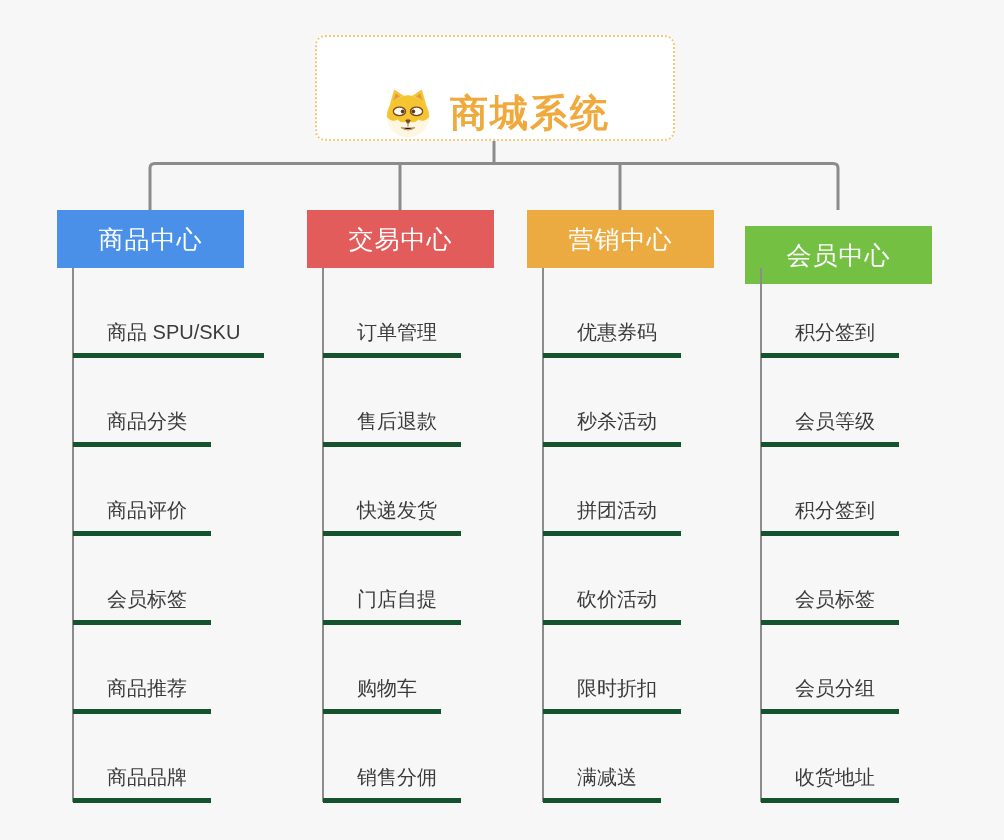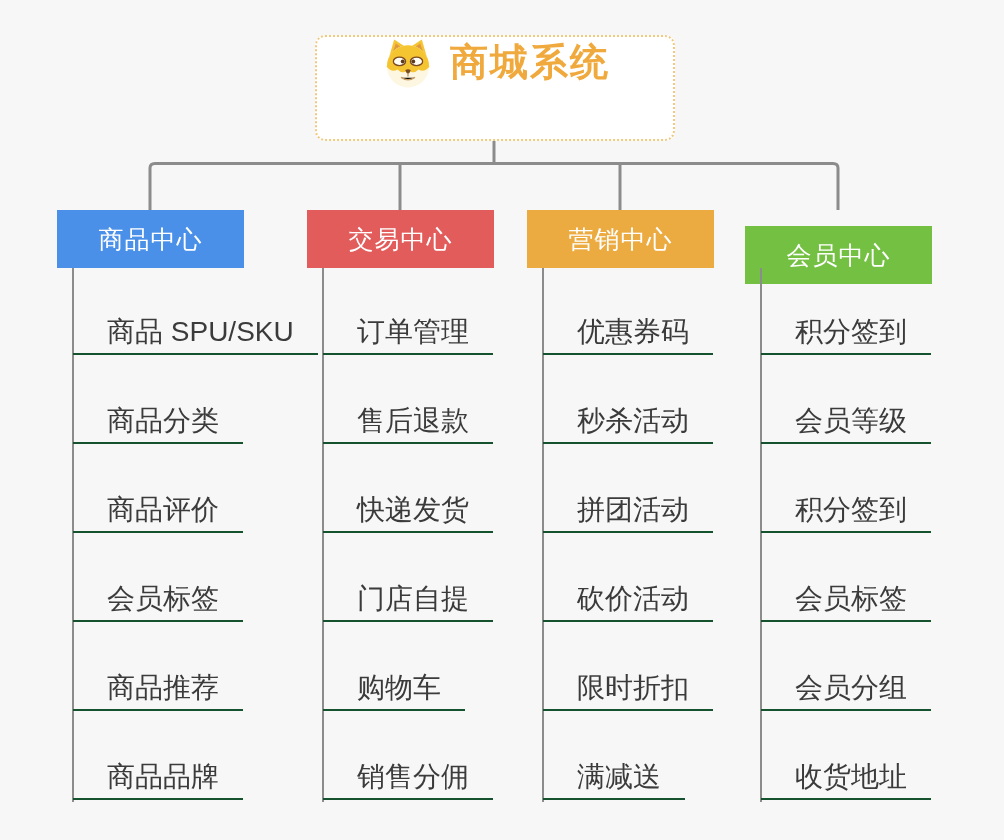--- a/index.html
+++ b/index.html
@@ -23,7 +23,7 @@
     border:2px dotted #f3c87c;
     border-radius:10px;
     box-sizing:border-box;
-    display:flex;align-items:flex-start;justify-content:center;gap:14px;
+    display:flex;align-items:flex-end;justify-content:center;gap:14px;
     cursor:pointer;
   }
   .root-title{

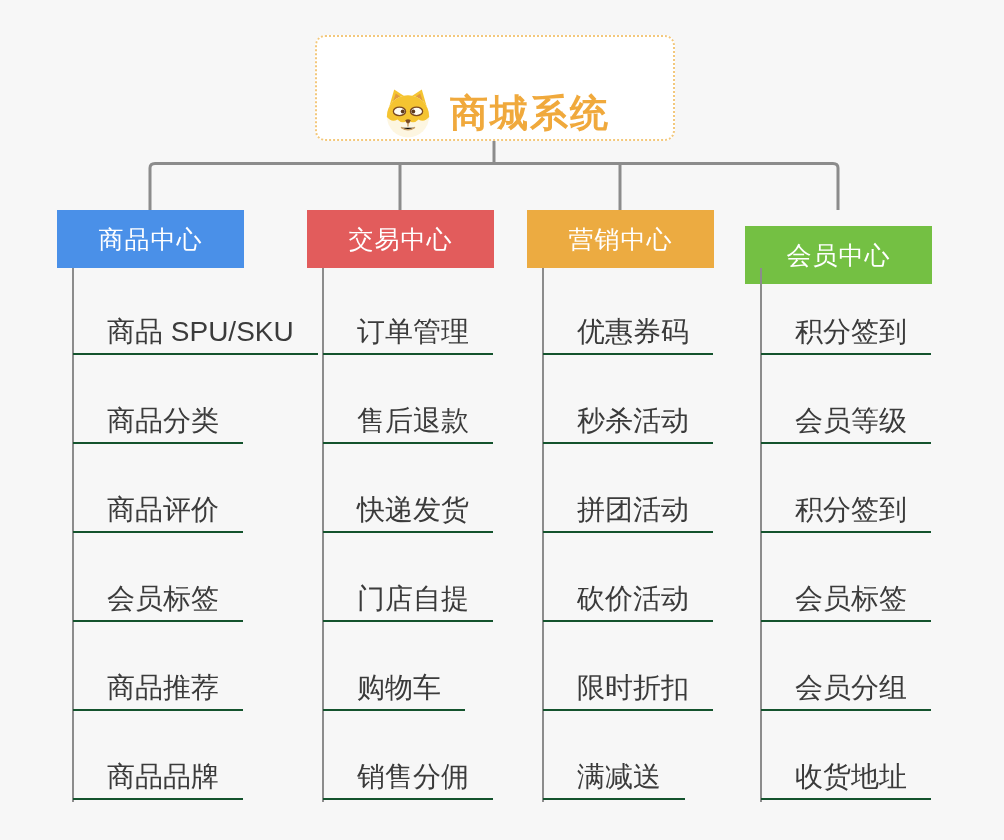--- a/index.html
+++ b/index.html
@@ -53,9 +53,9 @@
   .item{
     position:absolute;left:16px;
     white-space:nowrap;
-    font-size:28px;line-height:30px;color:#3b3b3b;
+    font-size:20px;line-height:30px;color:#3b3b3b;
     padding:0 24px 6px 34px;
-    border-bottom:2px solid #14532d;
+    border-bottom:5px solid #14532d;
     cursor:pointer;
   }
   .item.r0{top:107px;} .item.r1{top:196px;} .item.r2{top:285px;}

